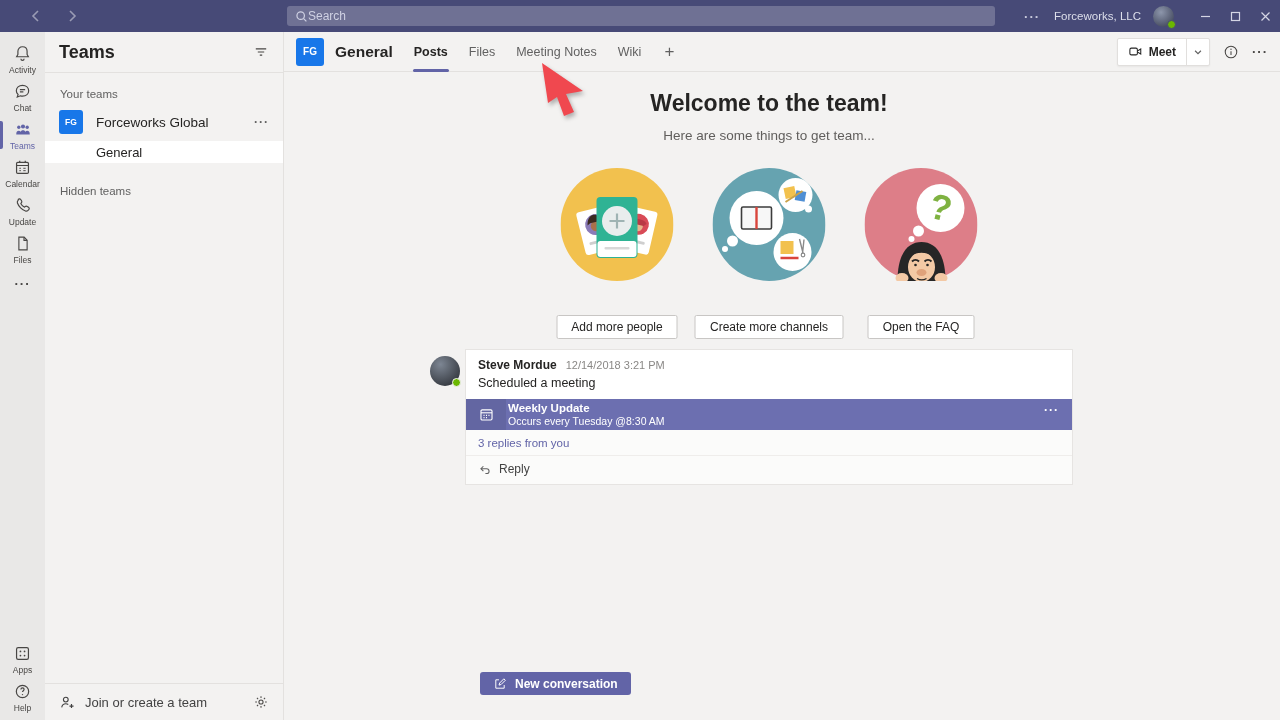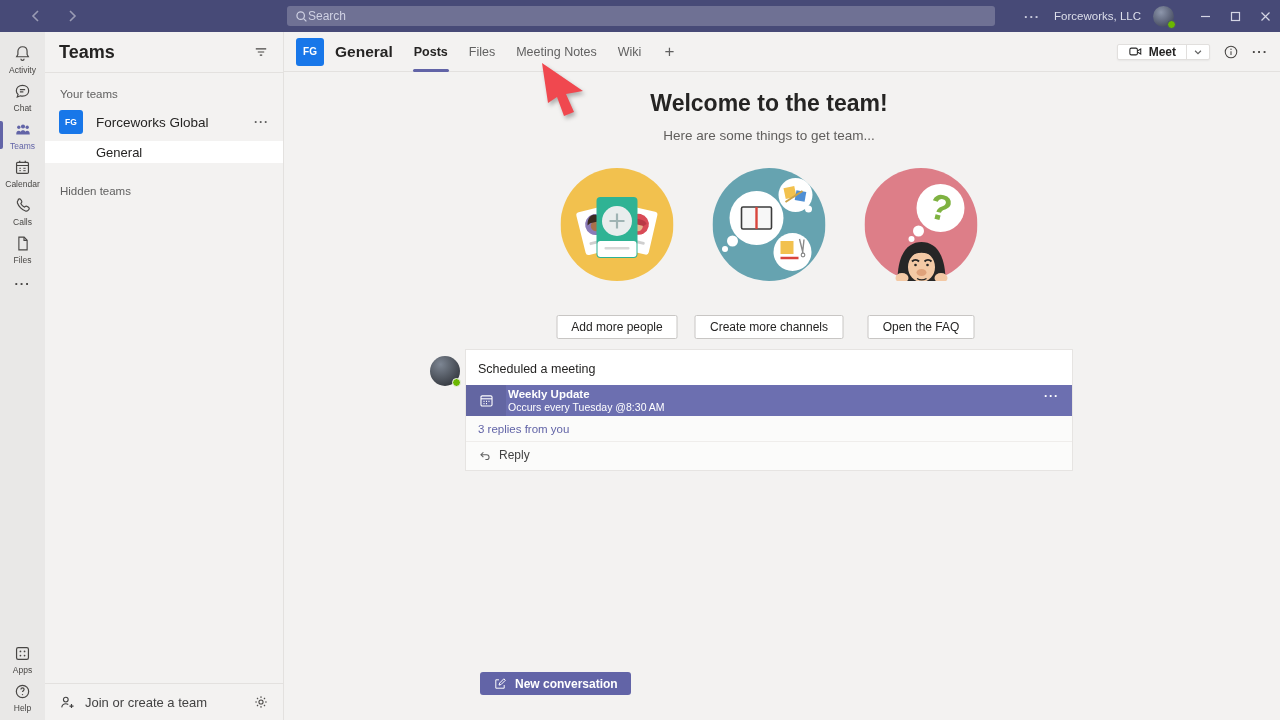--- a/index.html
+++ b/index.html
@@ -57,7 +57,7 @@
   .tab.active::after { content:""; position:absolute; left:-1px; right:-1px; bottom:-13px; height:3px; background:#6264a7; border-radius:2px; }
   .tab-add { font-size:17px; color:#616161; margin-left:2px; line-height:1; }
   .ch-right { margin-left:auto; display:flex; align-items:center; gap:13px; }
-  .meet-btn { display:flex; align-items:stretch; background:#fff; border:1px solid #e1dfdd; border-radius:2px; height:16px; box-shadow:0 1px 2px rgba(0,0,0,0.05); }
+  .meet-btn { display:flex; align-items:stretch; background:#fff; border:1px solid #e1dfdd; border-radius:2px; height:28px; box-shadow:0 1px 2px rgba(0,0,0,0.05); }
   .meet-main { display:flex; align-items:center; gap:6px; padding:0 10px; font-size:12px; font-weight:bold; }
   .meet-split { width:23px; border-left:1px solid #e1dfdd; display:flex; align-items:center; justify-content:center; }
   .hdr-icon { display:flex; color:#484644; }

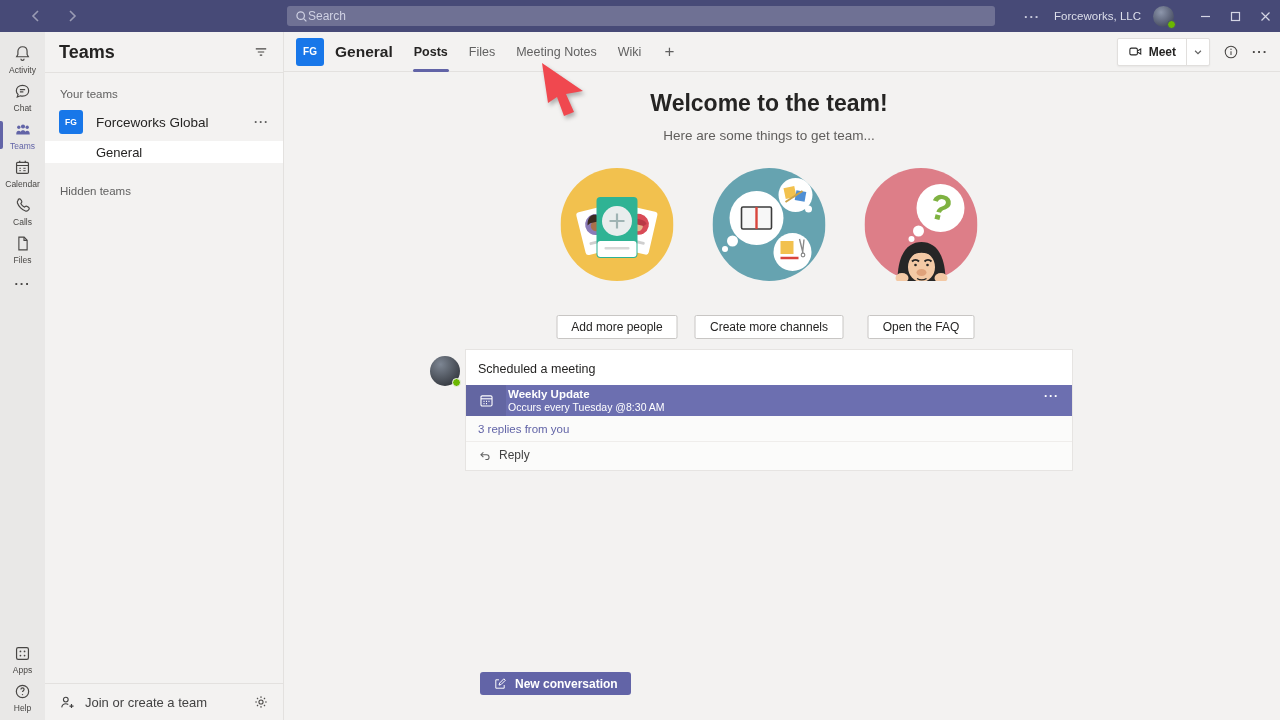--- a/index.html
+++ b/index.html
@@ -192,7 +192,7 @@
           <path d="M6.8 4.1c.9-.9 2.2-.7 2.9.3l1.1 1.6c.6.9.5 1.9-.3 2.7l-.6.6c.3 1 1 2 1.9 2.9s1.9 1.6 2.9 1.9l.6-.6c.8-.8 1.8-.9 2.7-.3l1.6 1.1c1 .7 1.2 2 .3 2.9l-.9.9c-.9.9-2.1 1.2-3.3.8-2-.7-4.2-2.1-6.1-4s-3.3-4.1-4-6.1c-.4-1.2-.1-2.4.8-3.3z"></path>
         </svg>
       </span>
-    <span class="lbl">Calls</span>
+    <span class="lbl">Update</span>
   </div>
   <div class="rail-item">
     <span>

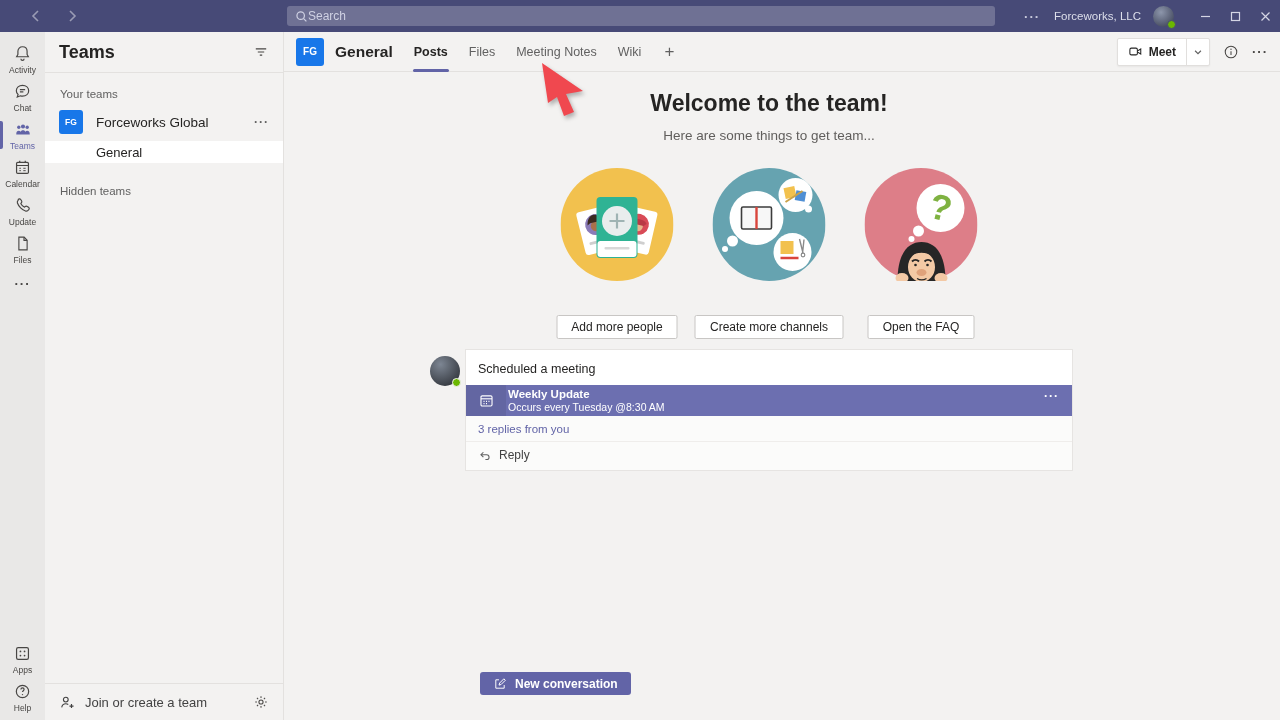--- a/index.html
+++ b/index.html
@@ -399,6 +399,10 @@
       </div>
     <div class="msg-card">
       <div class="msg-head">
+        <div class="msg-meta">
+          <span class="msg-author">Steve Mordue</span>
+          <span class="msg-time">12/14/2018 3:21 PM</span>
+        </div>
         <div class="msg-body">Scheduled a meeting</div>
       </div>
       <div class="banner">

